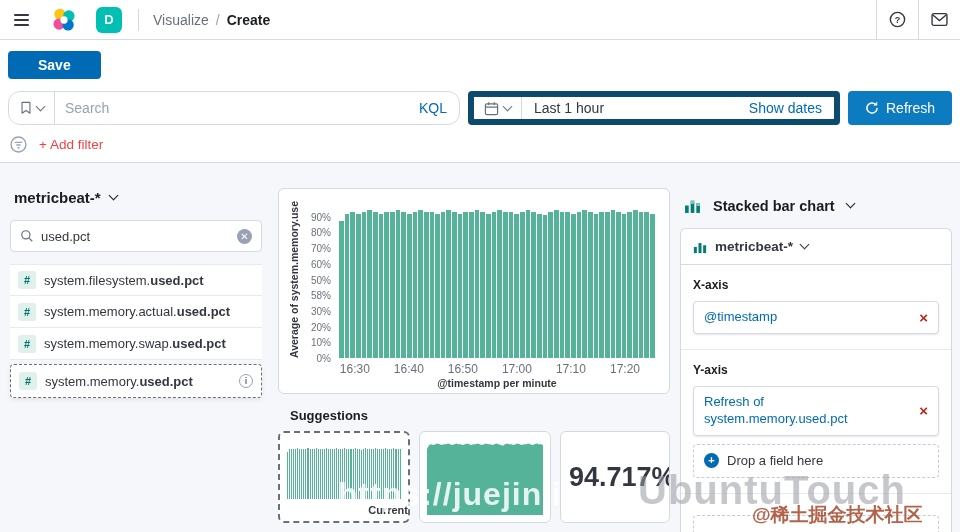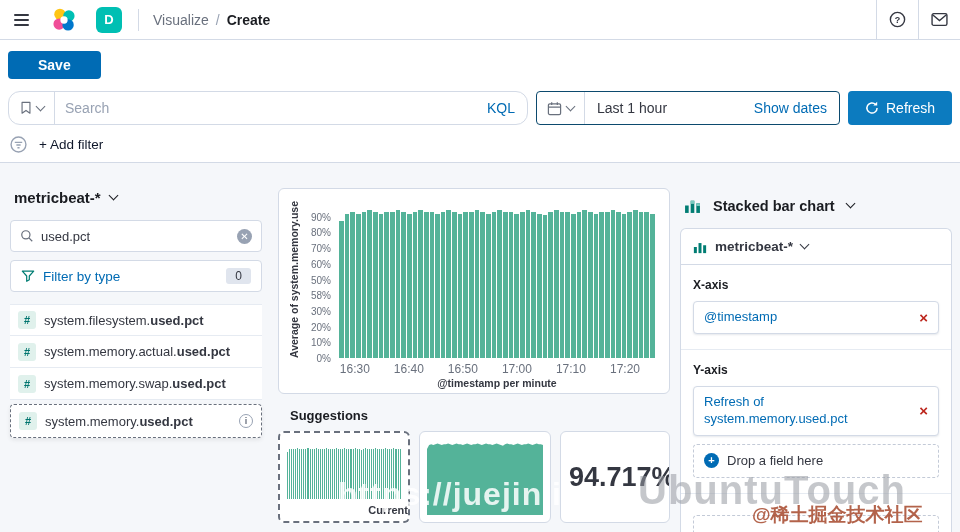--- a/index.html
+++ b/index.html
@@ -40,7 +40,7 @@
     border-right:1px solid #D3DAE6;color:#69707D}
   .search-input{flex:1;padding:0 10px;font-size:14px}
   .kql{font-size:14px;color:#006BB4;padding-right:12px;cursor:pointer}
-  .date-box{width:304px;height:34px;display:flex;align-items:center;border:1px solid #0c4a6e;border-radius:4px;background:#fff;flex-shrink:0}
+  .date-box{width:372px;height:34px;display:flex;align-items:center;border:6px solid #0c4a6e;border-radius:4px;background:#fff;flex-shrink:0}
   .date-btn{width:48px;height:100%;border-right:1px solid #D3DAE6;display:flex;align-items:center;justify-content:center;gap:5px;color:#69707D}
   .time-text{flex:1;padding-left:12px;color:#343741;cursor:pointer}
   .show-dates{padding-right:12px;color:#006BB4;cursor:pointer}

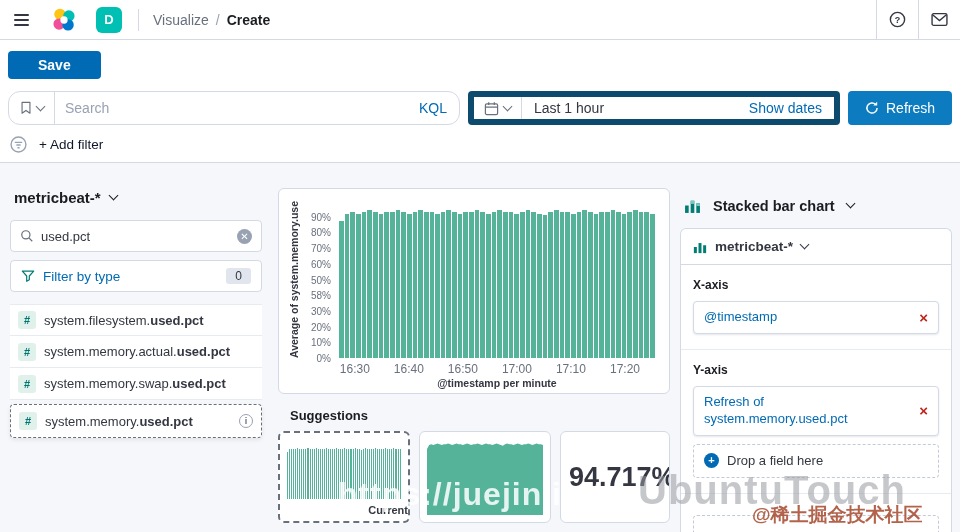--- a/index.html
+++ b/index.html
@@ -48,7 +48,7 @@
     display:flex;align-items:center;justify-content:center;gap:7px}
 
   .filter-row{display:flex;align-items:center;gap:12px;padding:5px 10px 9px;background:#fff;flex-shrink:0}
-  .add-filter{color:#0f172a;font-size:13.5px;cursor:pointer}
+  .add-filter{color:#ef4444;font-size:13.5px;cursor:pointer}
 
   
   .main{flex:1;display:flex;background:#F5F7FA;border-top:1px solid #D3DAE6;overflow:hidden}

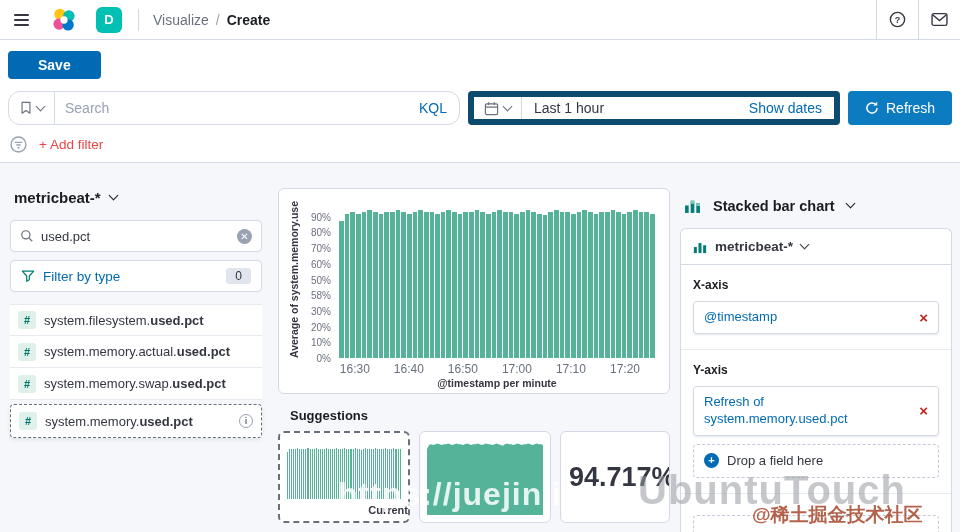--- a/index.html
+++ b/index.html
@@ -236,13 +236,6 @@
       <input value="used.pct" style="">
       <span class="clear-btn">✕</span>
     </div>
-    <div class="filter-type">
-      <svg width="14" height="14" viewBox="0 0 16 16">
-        <path d="M1.5 2.5h13L9.5 8v4.2l-3 1.8V8z" fill="none" stroke="#017D73" stroke-width="1.4" stroke-linejoin="round"></path>
-      </svg>
-      <span class="filter-type-label">Filter by type</span>
-      <span class="count-badge">0</span>
-    </div>
     <ul class="fields">
       <li class="field-row first">
         <span class="token-num">#</span>

